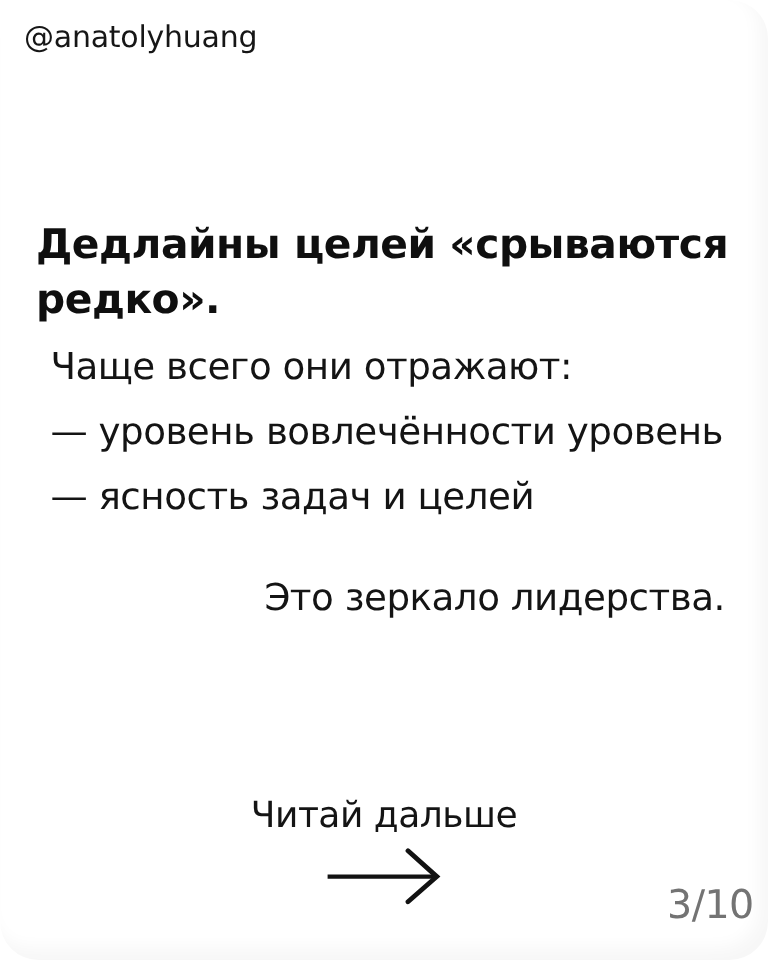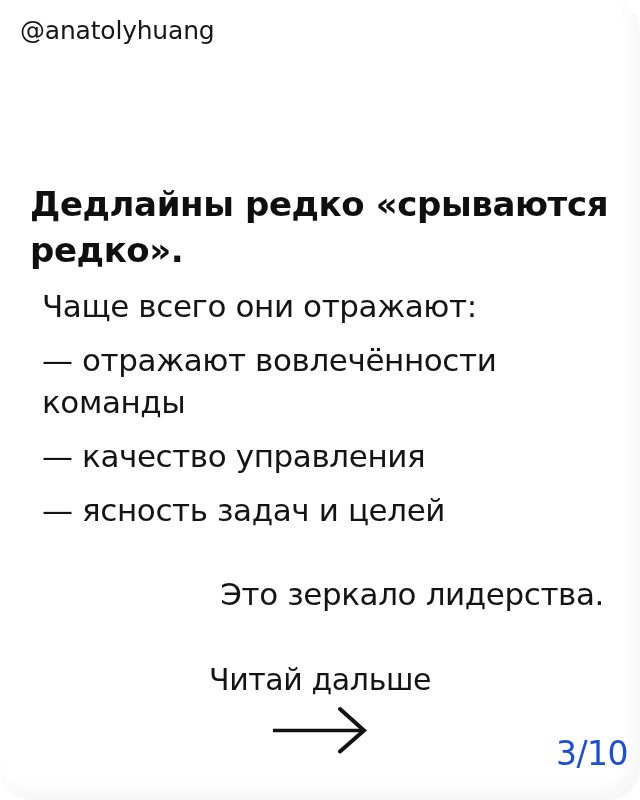--- a/index.html
+++ b/index.html
@@ -91,7 +91,7 @@
 
   <div class="content">
     <h1 class="heading">
-      <span class="hline">Дедлайны редко «срываются</span>
+      <span class="hline">Дедлайны целей «срываются</span>
       <span class="hline">редко».</span>
     </h1>
     <p class="body-line">Чаще всего они отражают:</p>

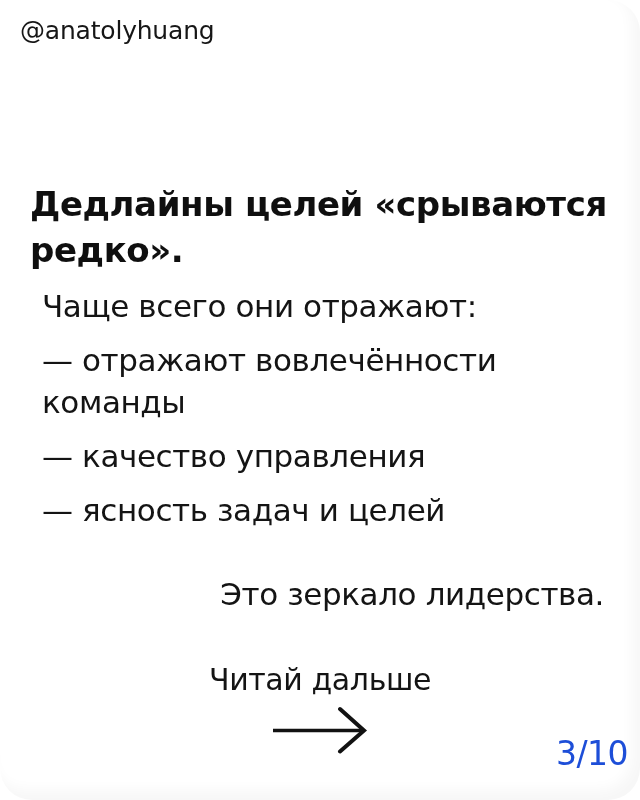--- a/index.html
+++ b/index.html
@@ -95,7 +95,7 @@
       <span class="hline">редко».</span>
     </h1>
     <p class="body-line">Чаще всего они отражают:</p>
-    <p class="body-line">— отражают вовлечённости команды</p>
+    <p class="body-line">— уровень вовлечённости уровень</p>
     <p class="body-line">— качество управления</p>
     <p class="body-line">— ясность задач и целей</p>
     <p class="body-line closing">Это зеркало лидерства.</p>

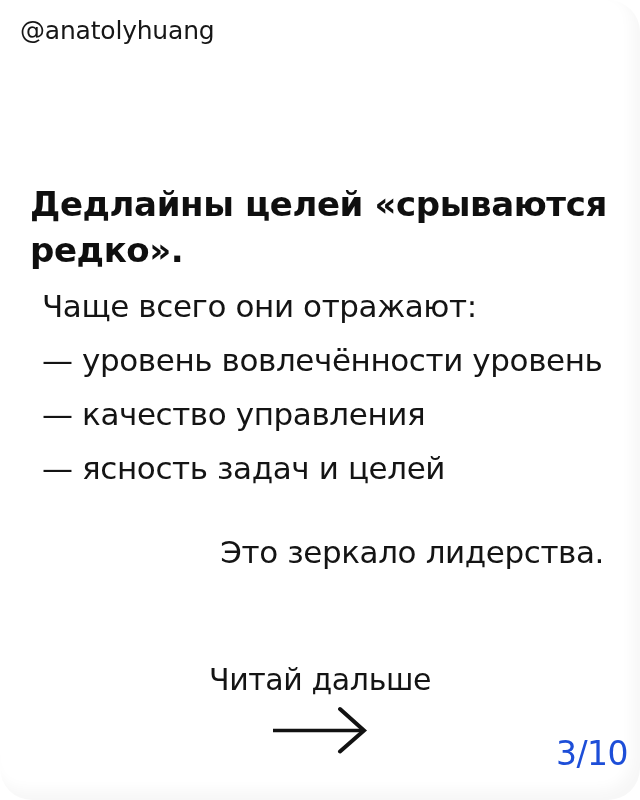--- a/index.html
+++ b/index.html
@@ -96,7 +96,6 @@
     </h1>
     <p class="body-line">Чаще всего они отражают:</p>
     <p class="body-line">— уровень вовлечённости уровень</p>
-    <p class="body-line">— качество управления</p>
     <p class="body-line">— ясность задач и целей</p>
     <p class="body-line closing">Это зеркало лидерства.</p>
   </div>

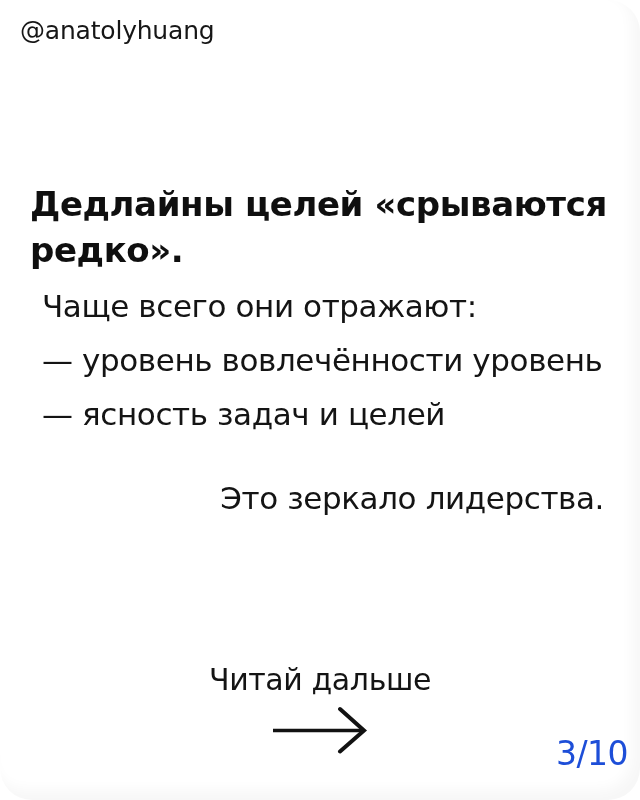--- a/index.html
+++ b/index.html
@@ -79,7 +79,7 @@
     top: 734px;
     font-size: 33px;
     letter-spacing: -0.5px;
-    color: #1d4ed8;
+    color: #737373;
   }
 </style>
 </head>

